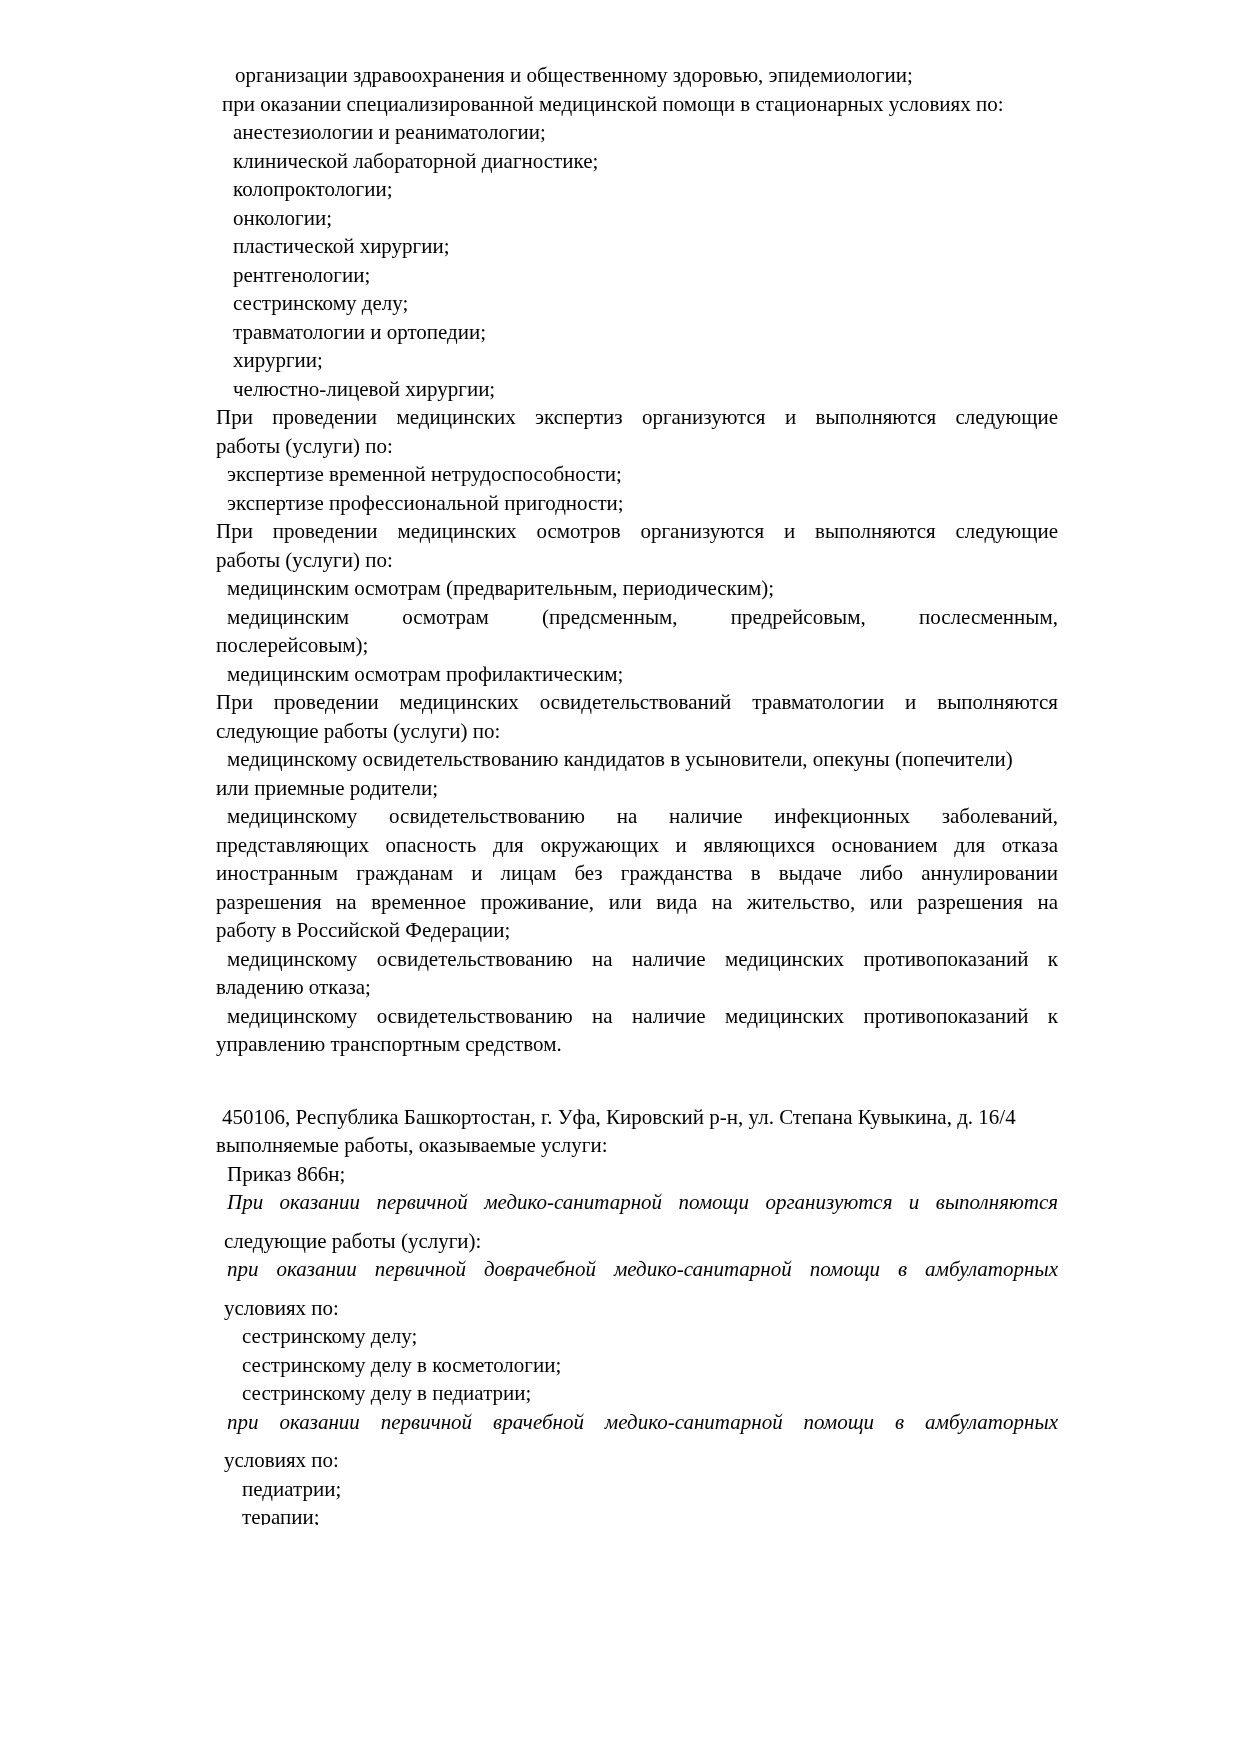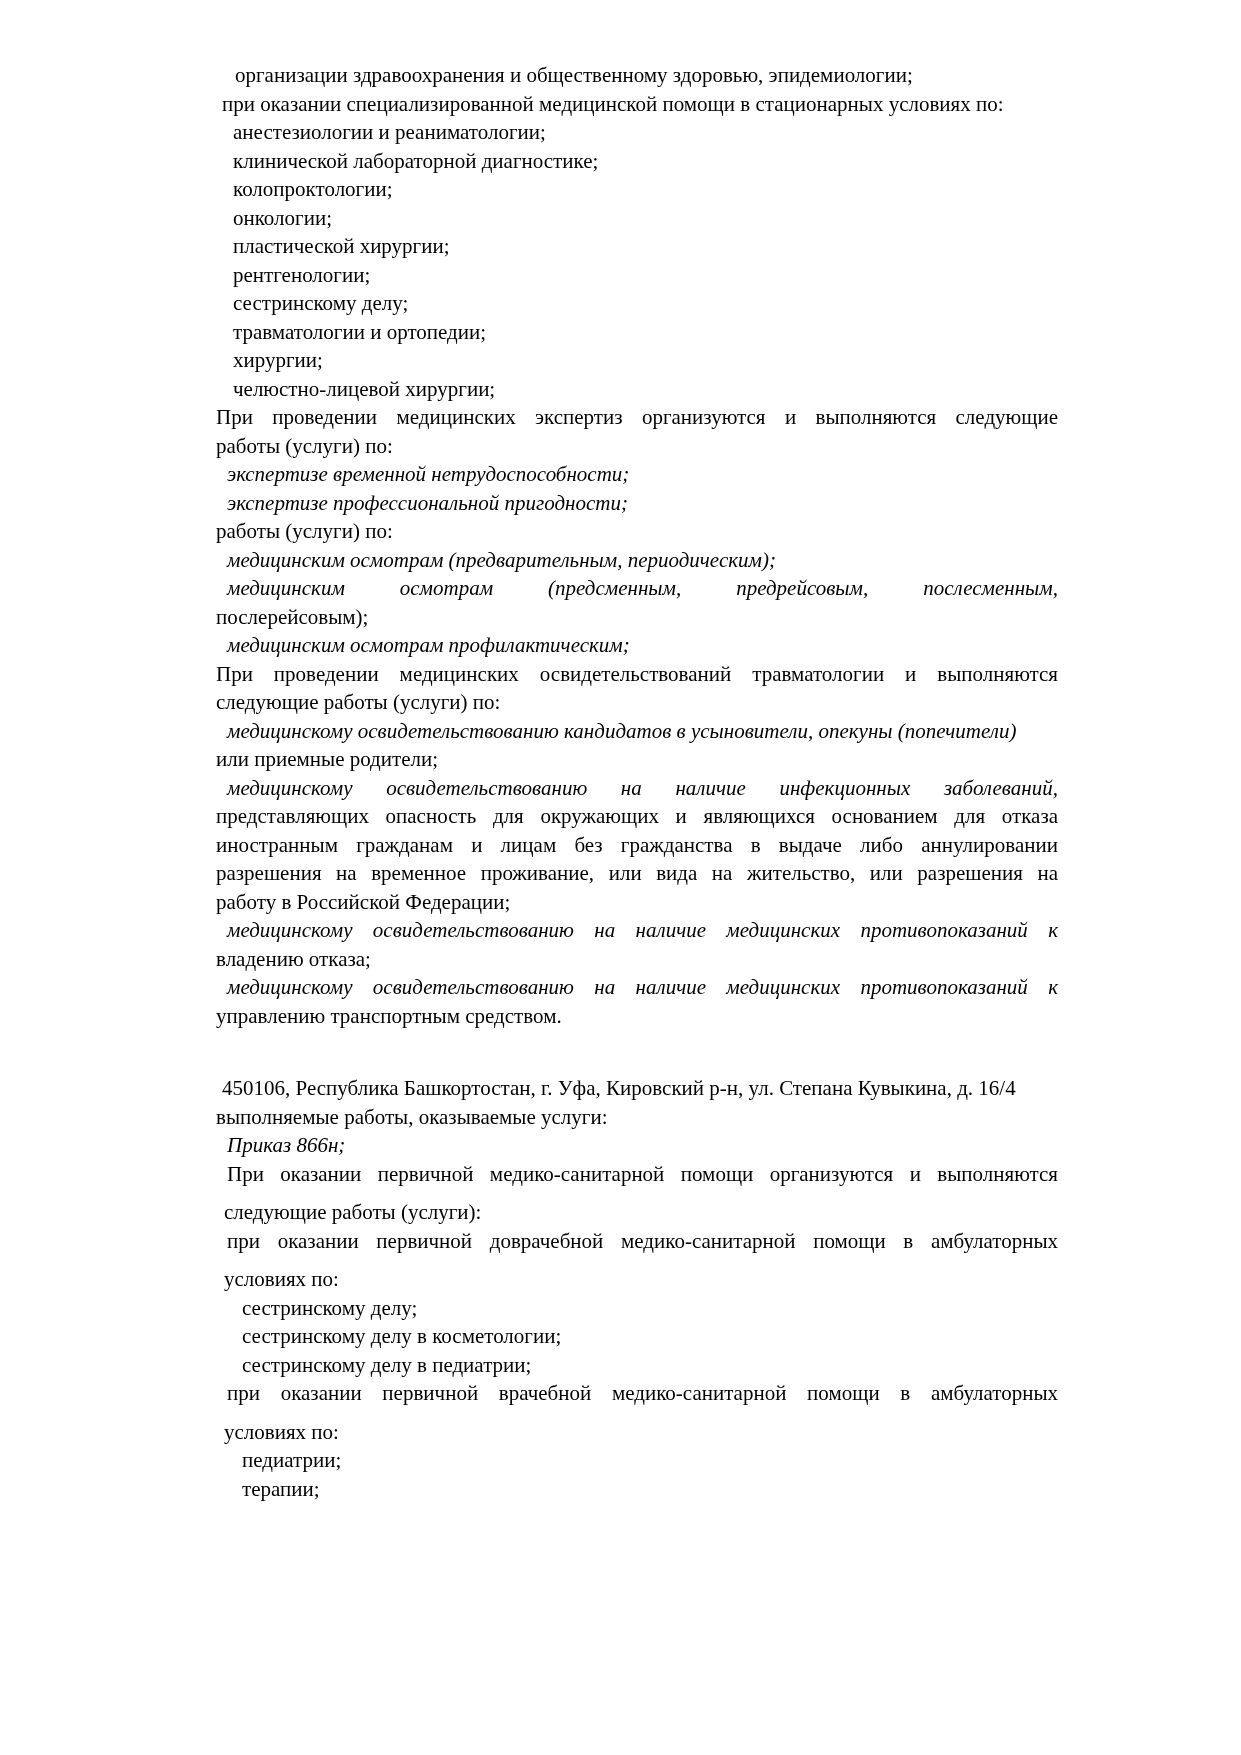--- a/index.html
+++ b/index.html
@@ -24,7 +24,7 @@
   .lead.first   { margin-left: 6px;  }
   .item2        { margin-left: 17px; }
   .para.first, .para.cont { margin-left: 0; }
-  .item1.first  { margin-left: 11px; font-style: italic; }
+  .item1.first  { margin-left: 11px; }
   .item1.cont   { margin-left: 0;  }
   .addr.first   { margin-left: 6px; }
   .addr.cont    { margin-left: 0;  }

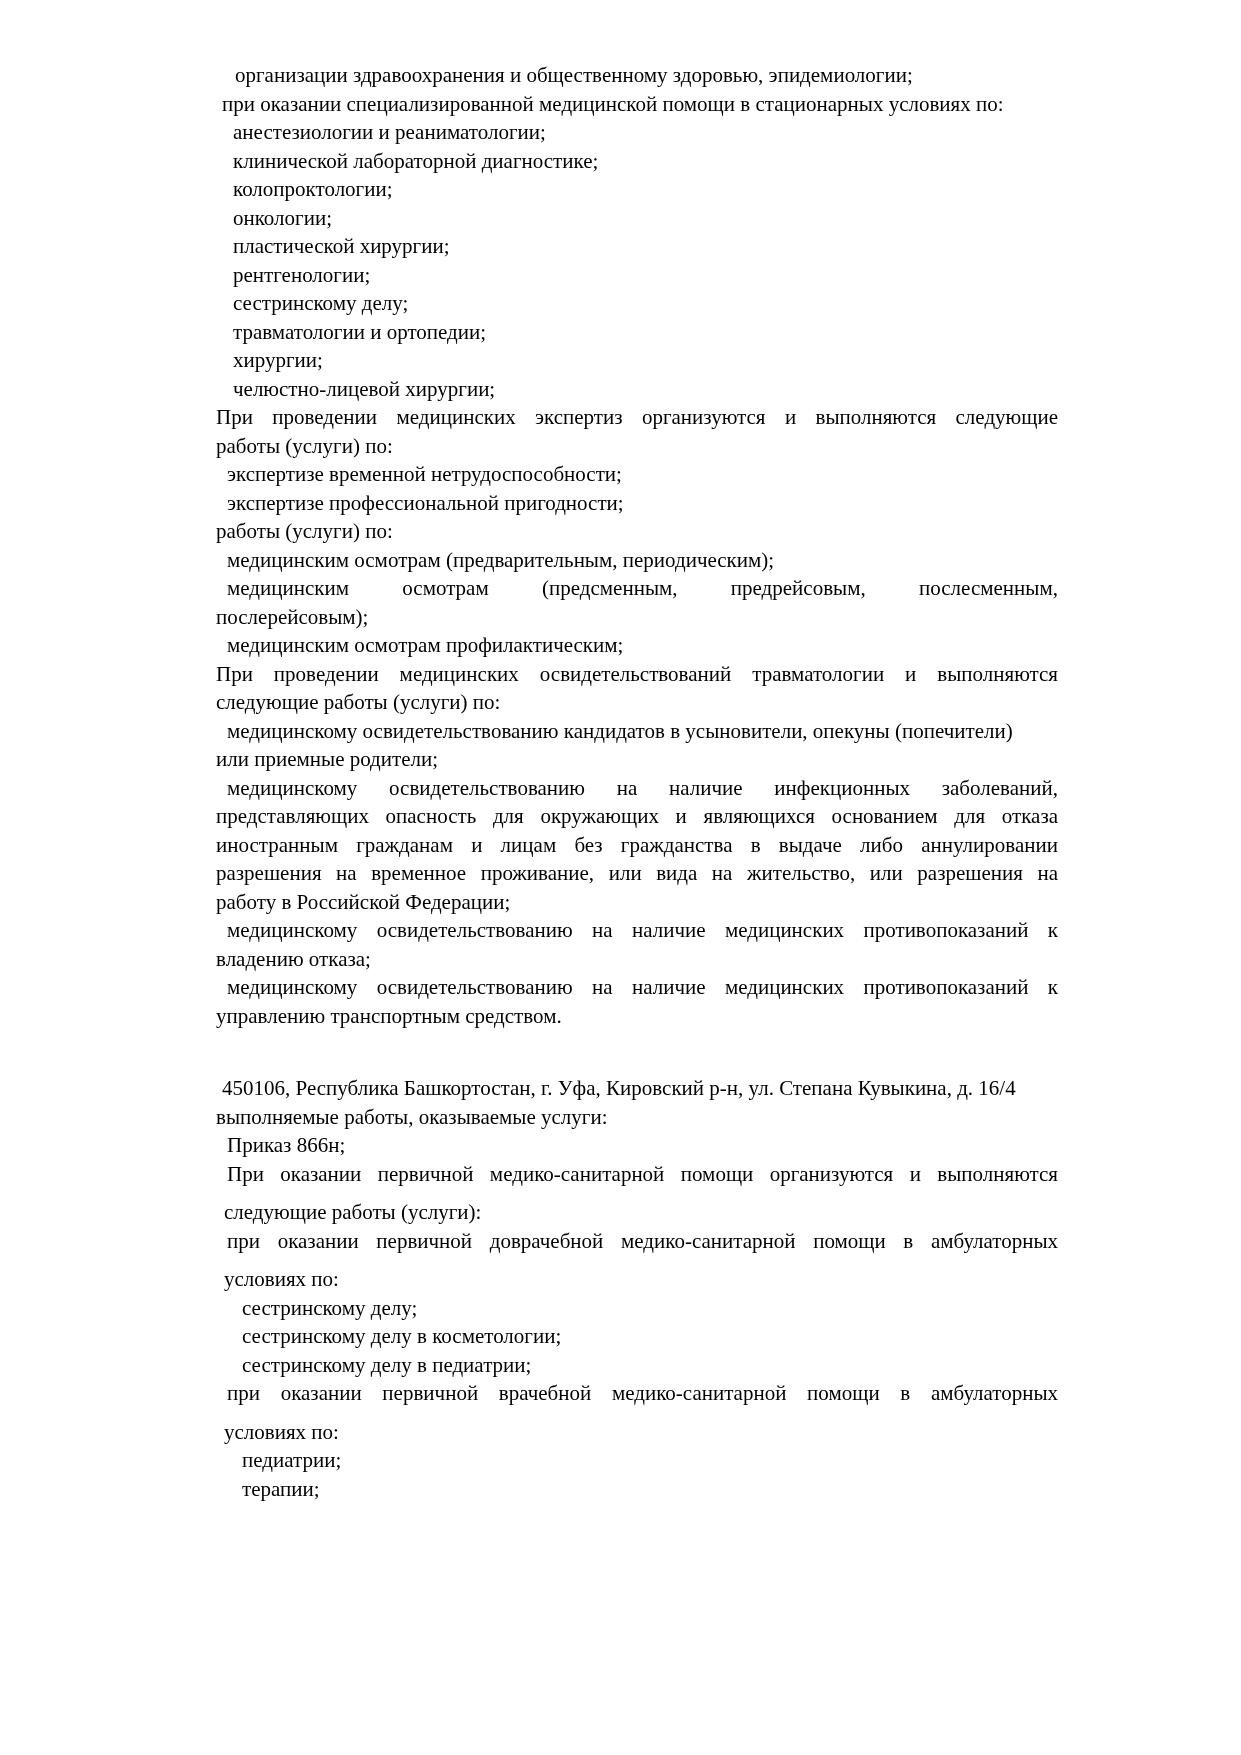--- a/index.html
+++ b/index.html
@@ -53,6 +53,7 @@
     <div class="line para cont">работы (услуги) по:</div>
     <div class="line item1 first">экспертизе временной нетрудоспособности;</div>
     <div class="line item1 first">экспертизе профессиональной пригодности;</div>
+    <div class="line para first jl">При проведении медицинских осмотров организуются и выполняются следующие</div>
     <div class="line para cont">работы (услуги) по:</div>
     <div class="line item1 first">медицинским осмотрам (предварительным, периодическим);</div>
     <div class="line item1 first jl">медицинским осмотрам (предсменным, предрейсовым, послесменным,</div>

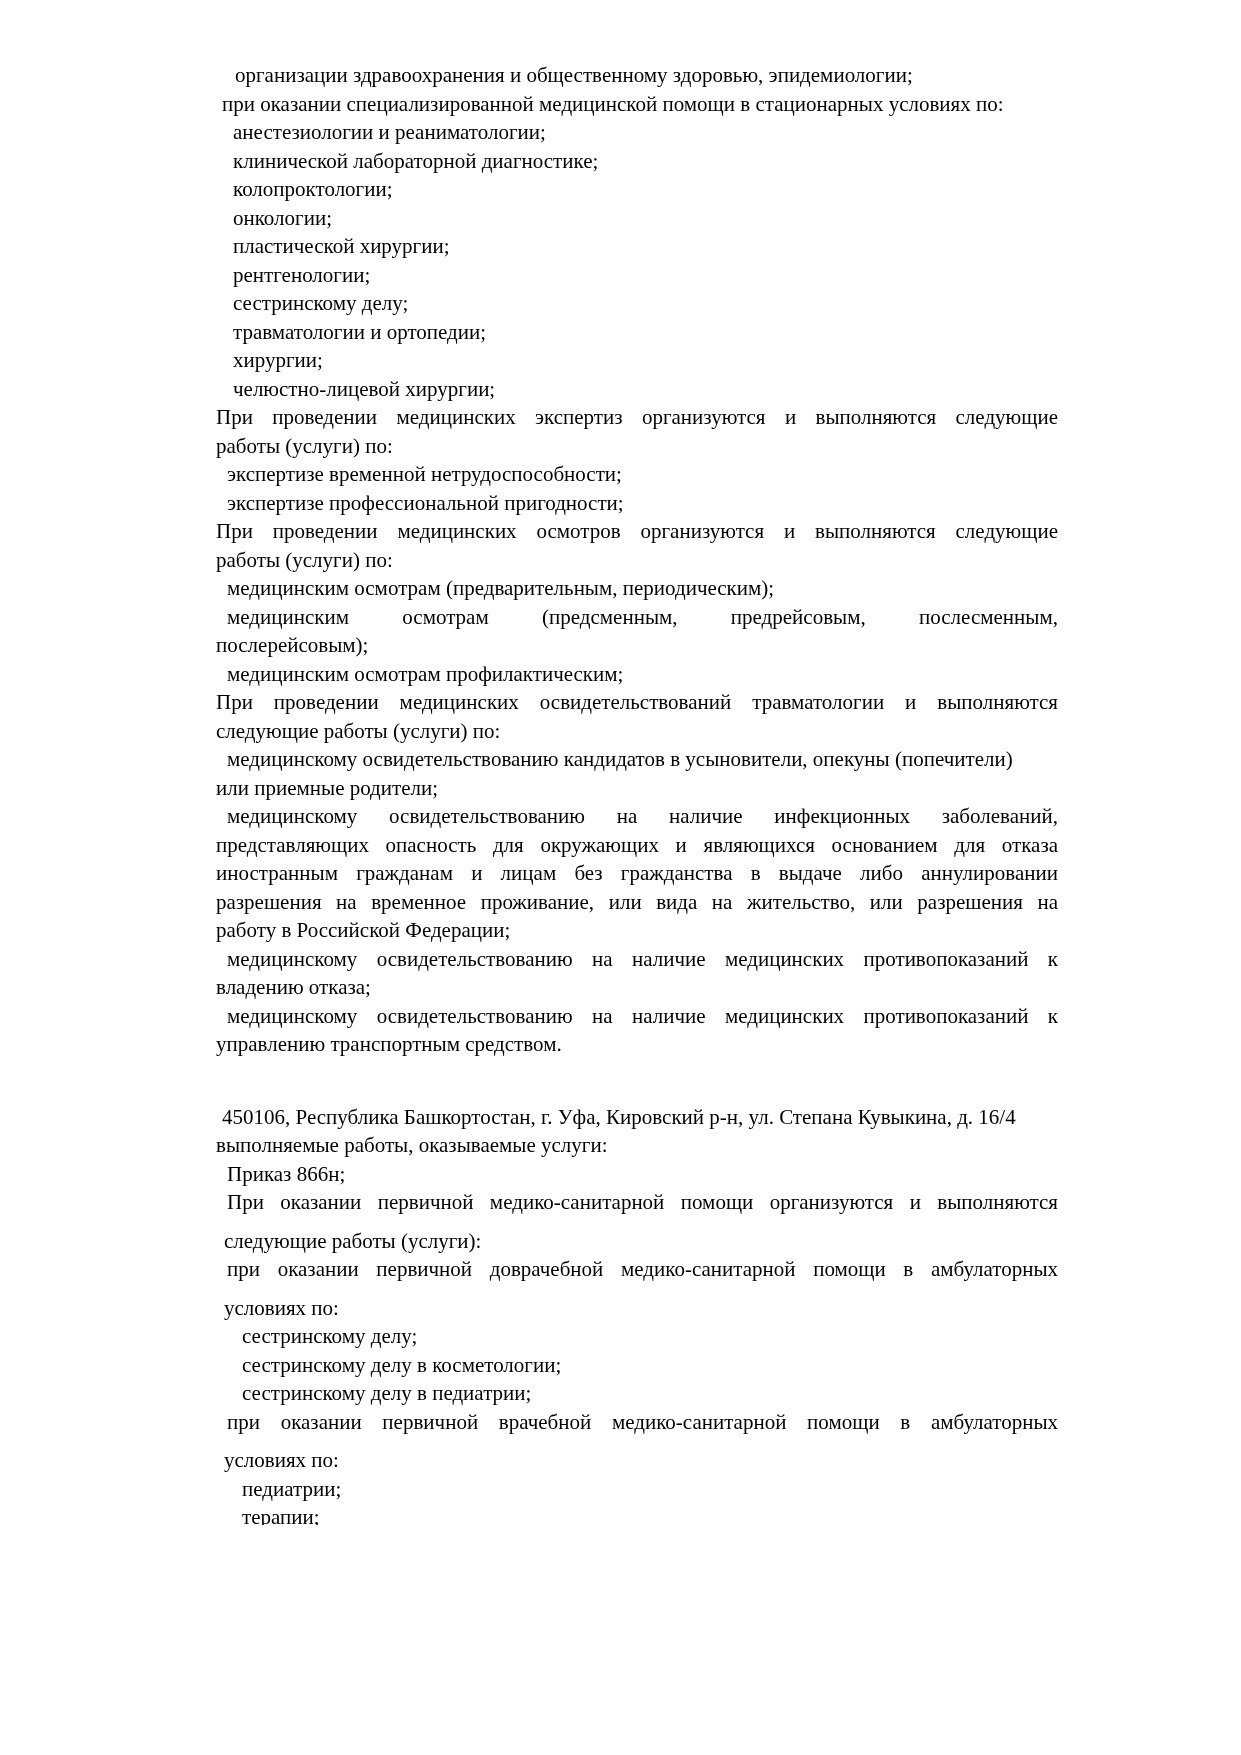--- a/index.html
+++ b/index.html
@@ -28,7 +28,7 @@
   .item1.cont   { margin-left: 0;  }
   .addr.first   { margin-left: 6px; }
   .addr.cont    { margin-left: 0;  }
-  .s2para.first, .s2item1.first { margin-left: 11px; }
+  .s2para.first, .s2item1.first { margin-left: 11px; font-style: italic; }
   .s2para.cont,  .s2item1.cont  { margin-left: 8px; margin-top: 10px;  }
   .s2item2      { margin-left: 26px; }
   .spacer { height: 44px; }

